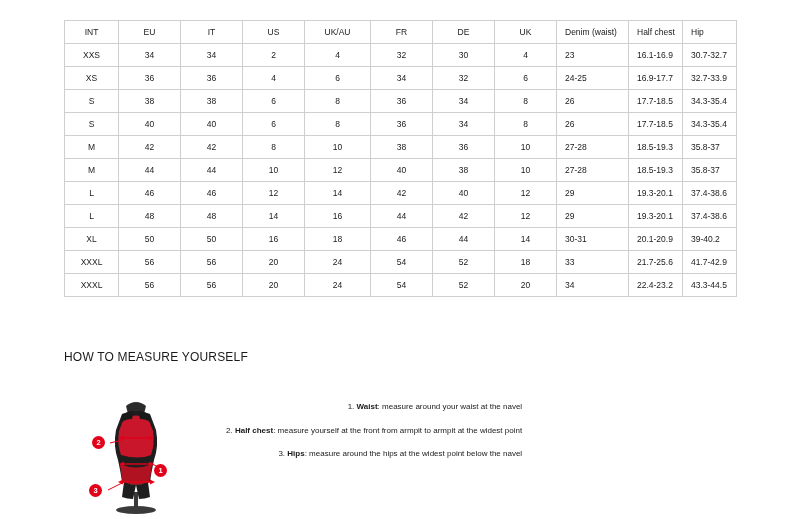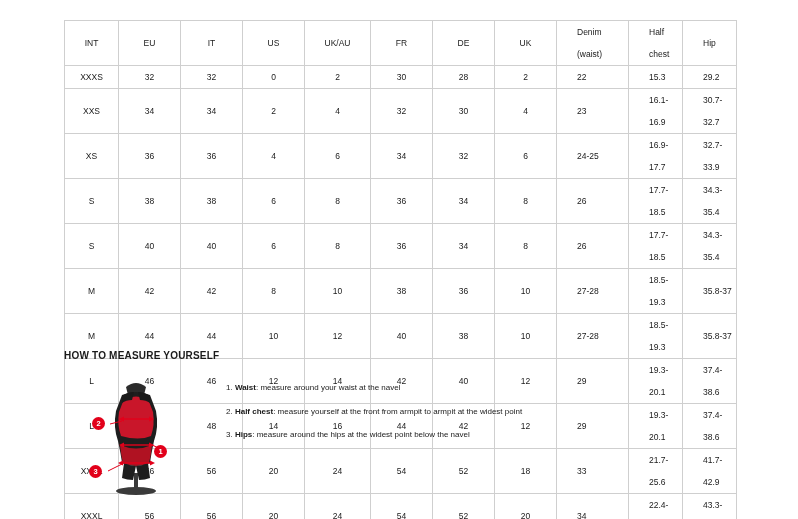--- a/index.html
+++ b/index.html
@@ -49,7 +49,7 @@
   #size-table col.c10 { width: 54px; }
   #size-table td.left, #size-table th.left {
     text-align: left;
-    padding-left: 20px;
+    padding-left: 8px;
   }
 
   .measure-section {

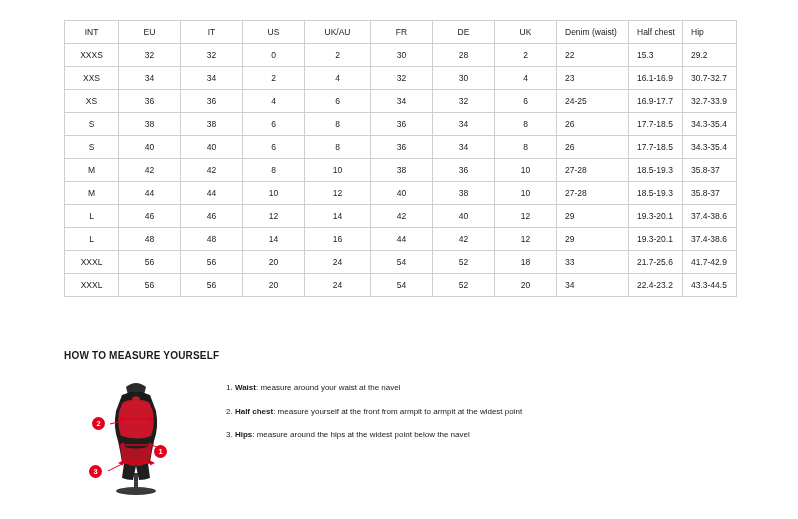--- a/index.html
+++ b/index.html
@@ -137,19 +137,6 @@
       </tr>
   </thead>
   <tbody id="table-body">
-      <tr>
-        <td>XXXS</td>
-        <td>32</td>
-        <td>32</td>
-        <td>0</td>
-        <td>2</td>
-        <td>30</td>
-        <td>28</td>
-        <td>2</td>
-        <td class="left">22</td>
-        <td class="left">15.3</td>
-        <td class="left">29.2</td>
-      </tr>
       <tr>
         <td>XXS</td>
         <td>34</td>

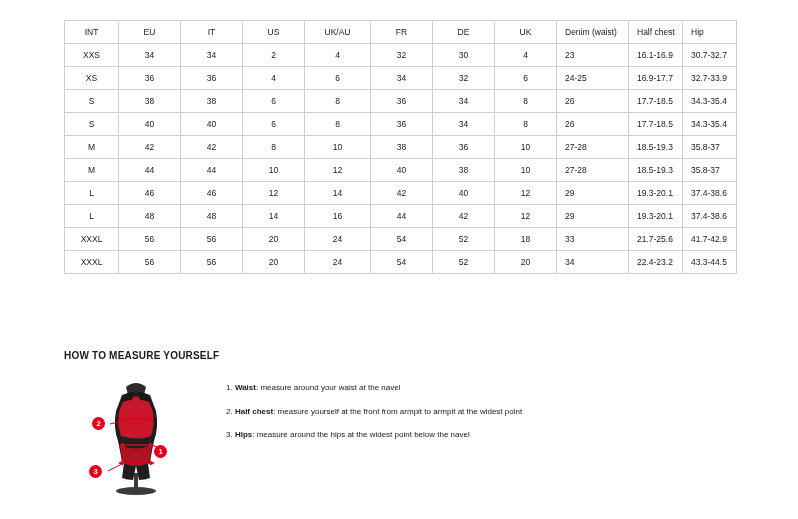--- a/index.html
+++ b/index.html
@@ -240,6 +240,19 @@
         <td class="left">29</td>
         <td class="left">19.3-20.1</td>
         <td class="left">37.4-38.6</td>
+      </tr>
+      <tr>
+        <td>XL</td>
+        <td>50</td>
+        <td>50</td>
+        <td>16</td>
+        <td>18</td>
+        <td>46</td>
+        <td>44</td>
+        <td>14</td>
+        <td class="left">30-31</td>
+        <td class="left">20.1-20.9</td>
+        <td class="left">39-40.2</td>
       </tr>
       <tr>
         <td>XXXL</td>

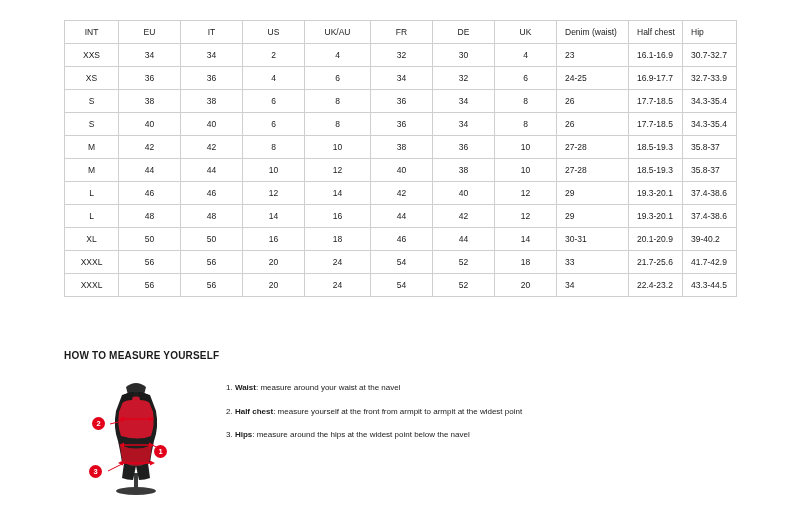--- a/index.html
+++ b/index.html
@@ -59,11 +59,11 @@
     width: 700px;
   }
   .measure-title {
-    font-size: 10px;
-    font-weight: bold;
+    font-size: 12px;
+    font-weight: normal;
     letter-spacing: 0.2px;
     color: #1a1a1a;
-    margin-bottom: 8px;
+    margin-bottom: 24px;
   }
   .measure-body {
     display: flex;

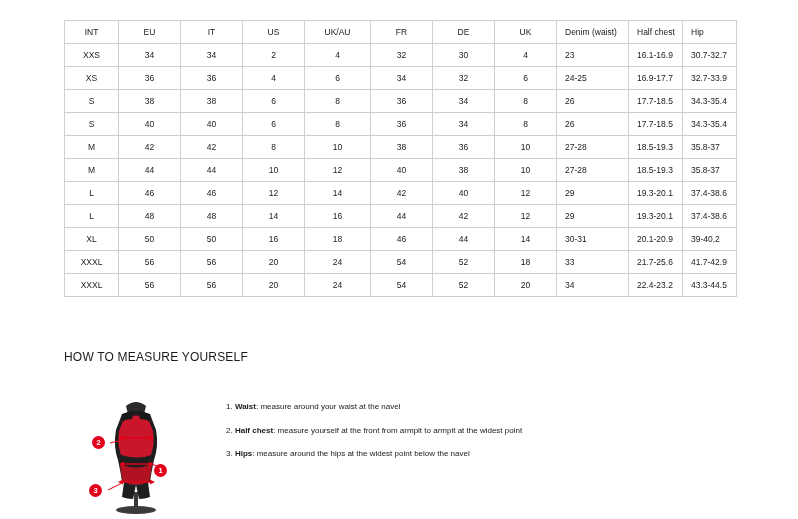--- a/index.html
+++ b/index.html
@@ -84,6 +84,7 @@
     font-size: 8px;
     color: #1a1a1a;
     line-height: 1.2;
+    text-align: right;
   }
   .instructions p b {
     font-weight: bold;

